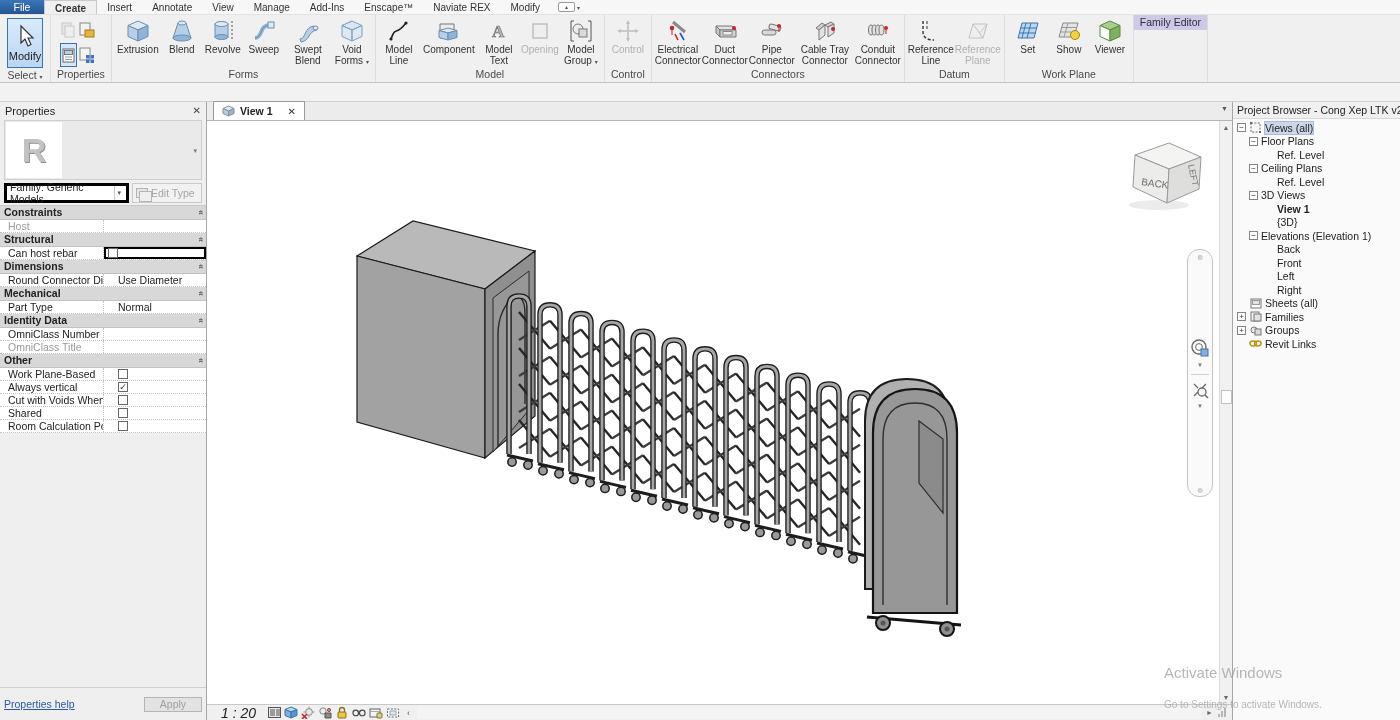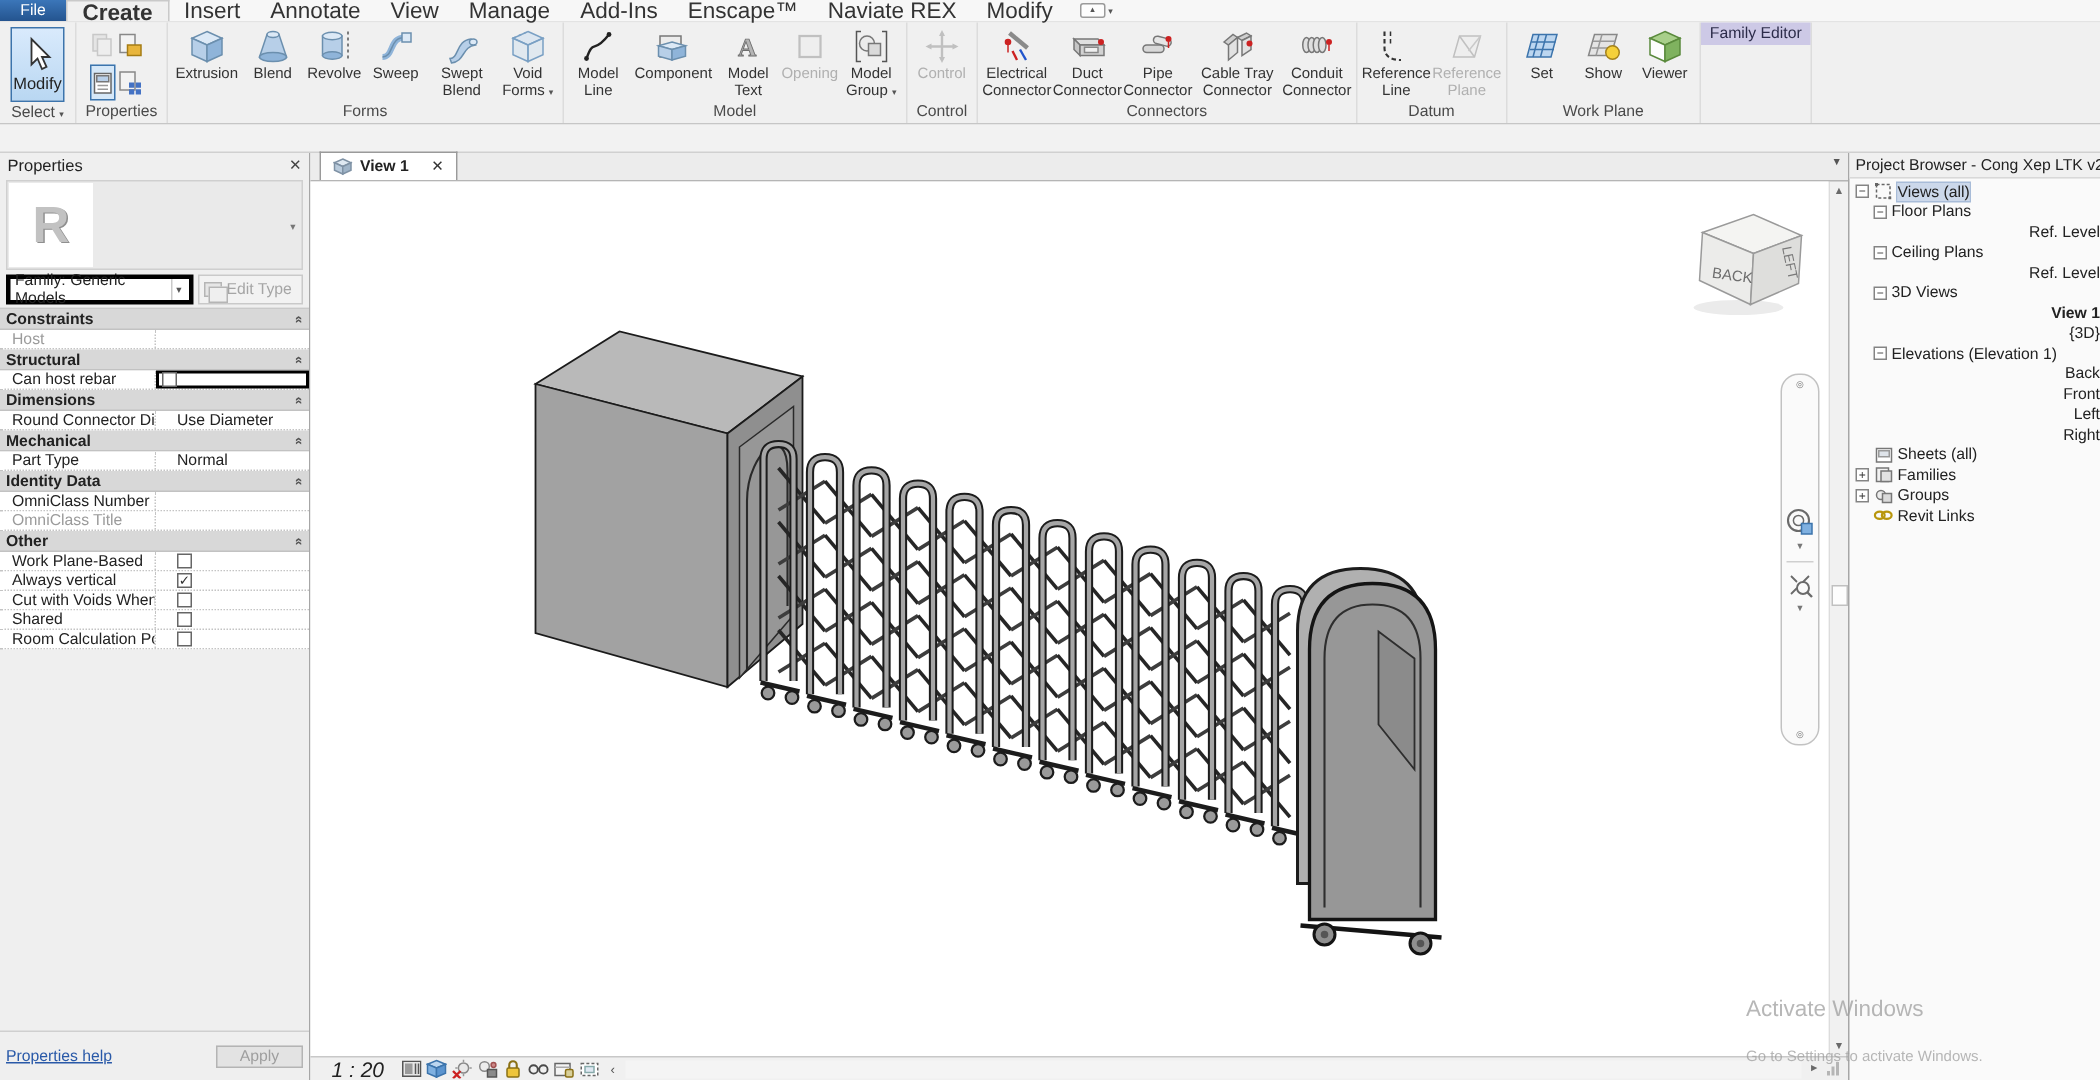--- a/index.html
+++ b/index.html
@@ -9,7 +9,7 @@
   
   .tabrow { height:15px; background:#f7f7f7; display:flex; align-items:stretch; border-bottom:1px solid #e3e3e3; }
   .file-btn { width:44px; background:linear-gradient(#3b76b9,#24548f); color:#fff; display:flex; align-items:center; justify-content:center; font-size:10.5px; cursor:default; }
-  .tab { padding:1px 10px 0; display:flex; align-items:center; color:#333; font-size:15px; }
+  .tab { padding:1px 10px 0; display:flex; align-items:center; color:#333; font-size:10px; }
   .tab.active { background:#f0f0f0; border:1px solid #c9c9c9; border-bottom:none; font-weight:bold; }
   .rib-collapse { display:flex; align-items:center; gap:2px; margin-left:8px; color:#666; }
   .rib-collapse .box { width:17px; height:10px; border:1px solid #9a9a9a; border-radius:2px; background:#fdfdfd; font-size:6px; line-height:8px; text-align:center; color:#555; }

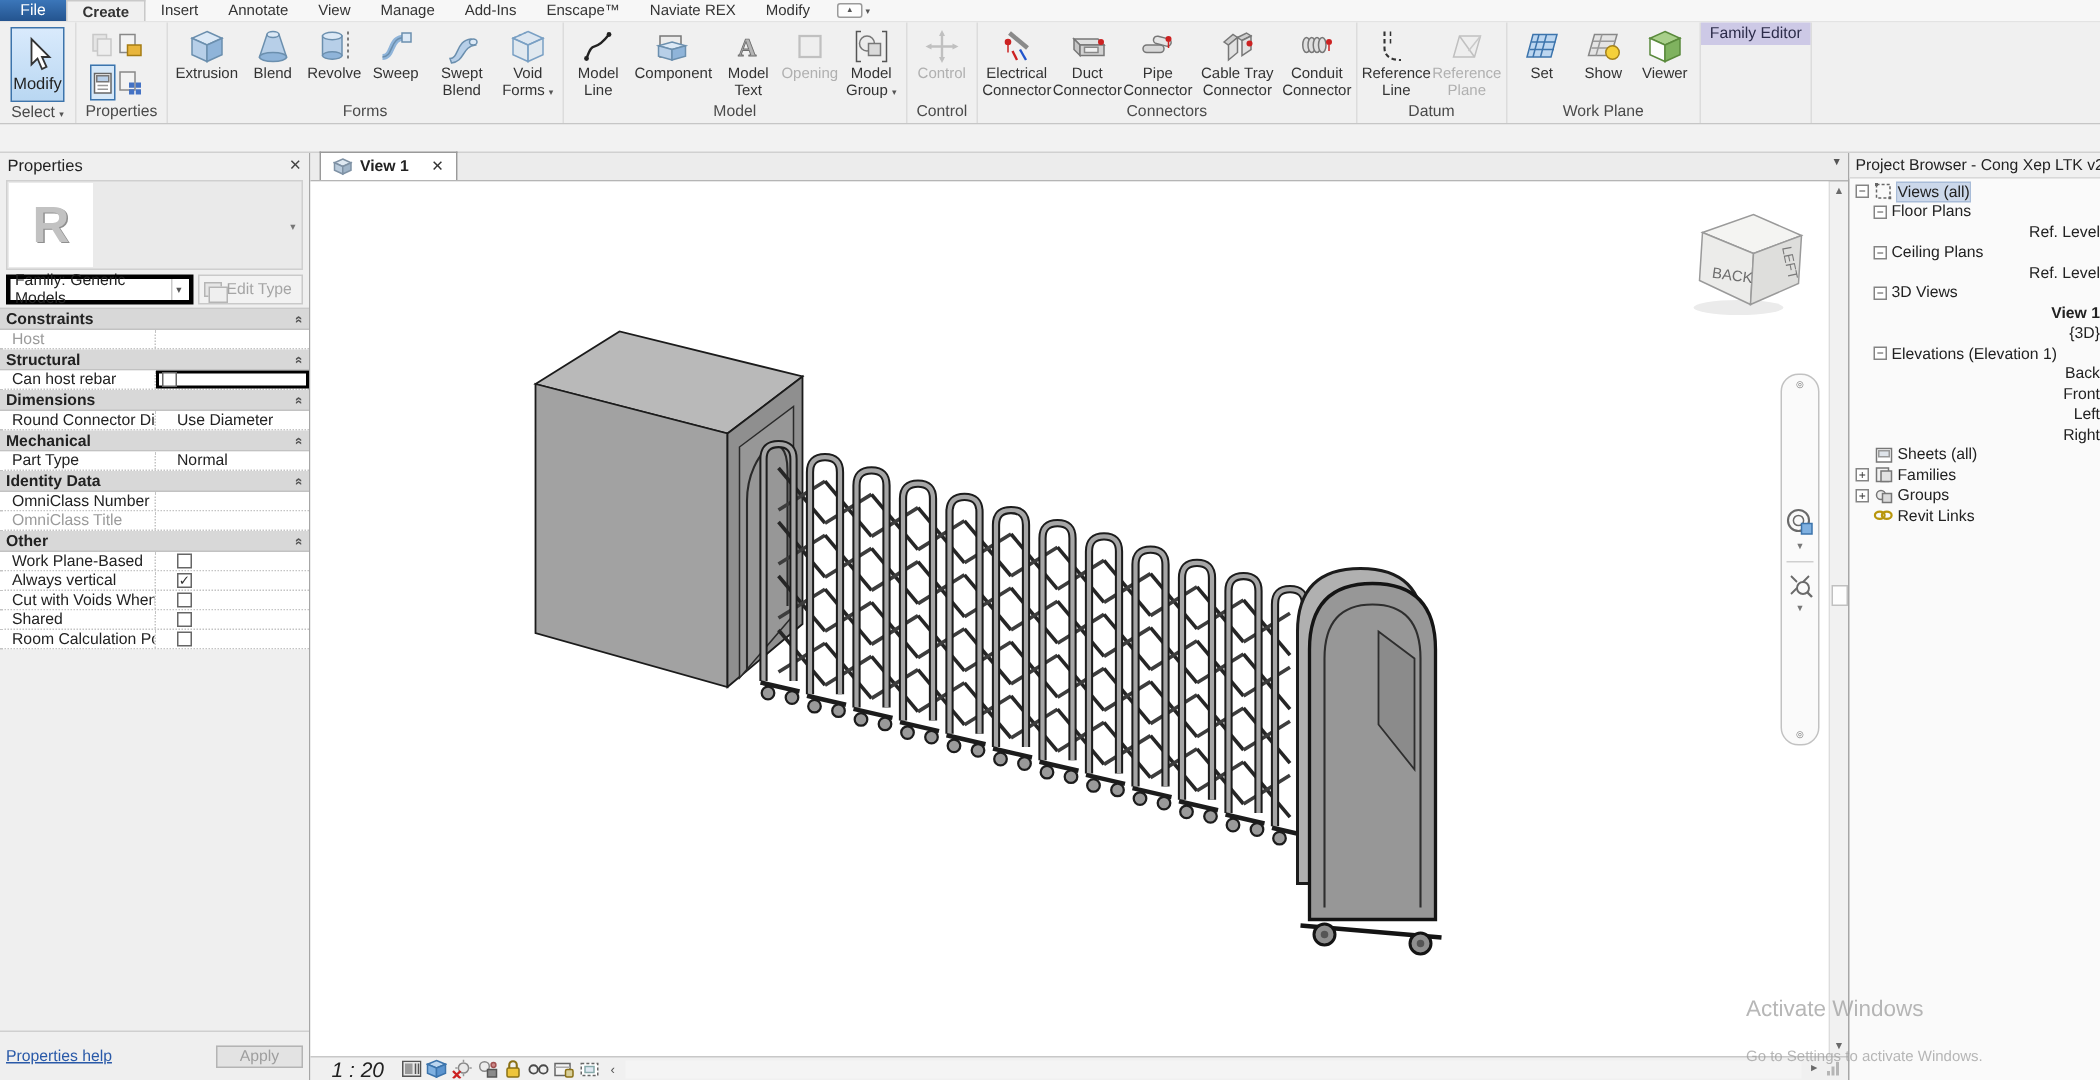--- a/index.html
+++ b/index.html
@@ -104,7 +104,7 @@
   .tico { width:13px; height:11px; margin-right:3px; flex:none; display:flex; align-items:center; justify-content:center; }
   .sel { background:#ccd8ea; outline:1px solid #a8bcd8; }
   .bold { font-weight:bold; }
-  .ind0 { padding-left:4px; } .ind1 { padding-left:16px; } .ind2 { padding-left:44px;justify-content:flex-end; }
+  .ind0 { padding-left:4px; } .ind1 { padding-left:16px; } .ind2 { padding-left:44px; }
 
   
   .watermark { position:absolute; left:1164px; top:664px; color:#9f9f9f; opacity:.75; z-index:60; pointer-events:none; }

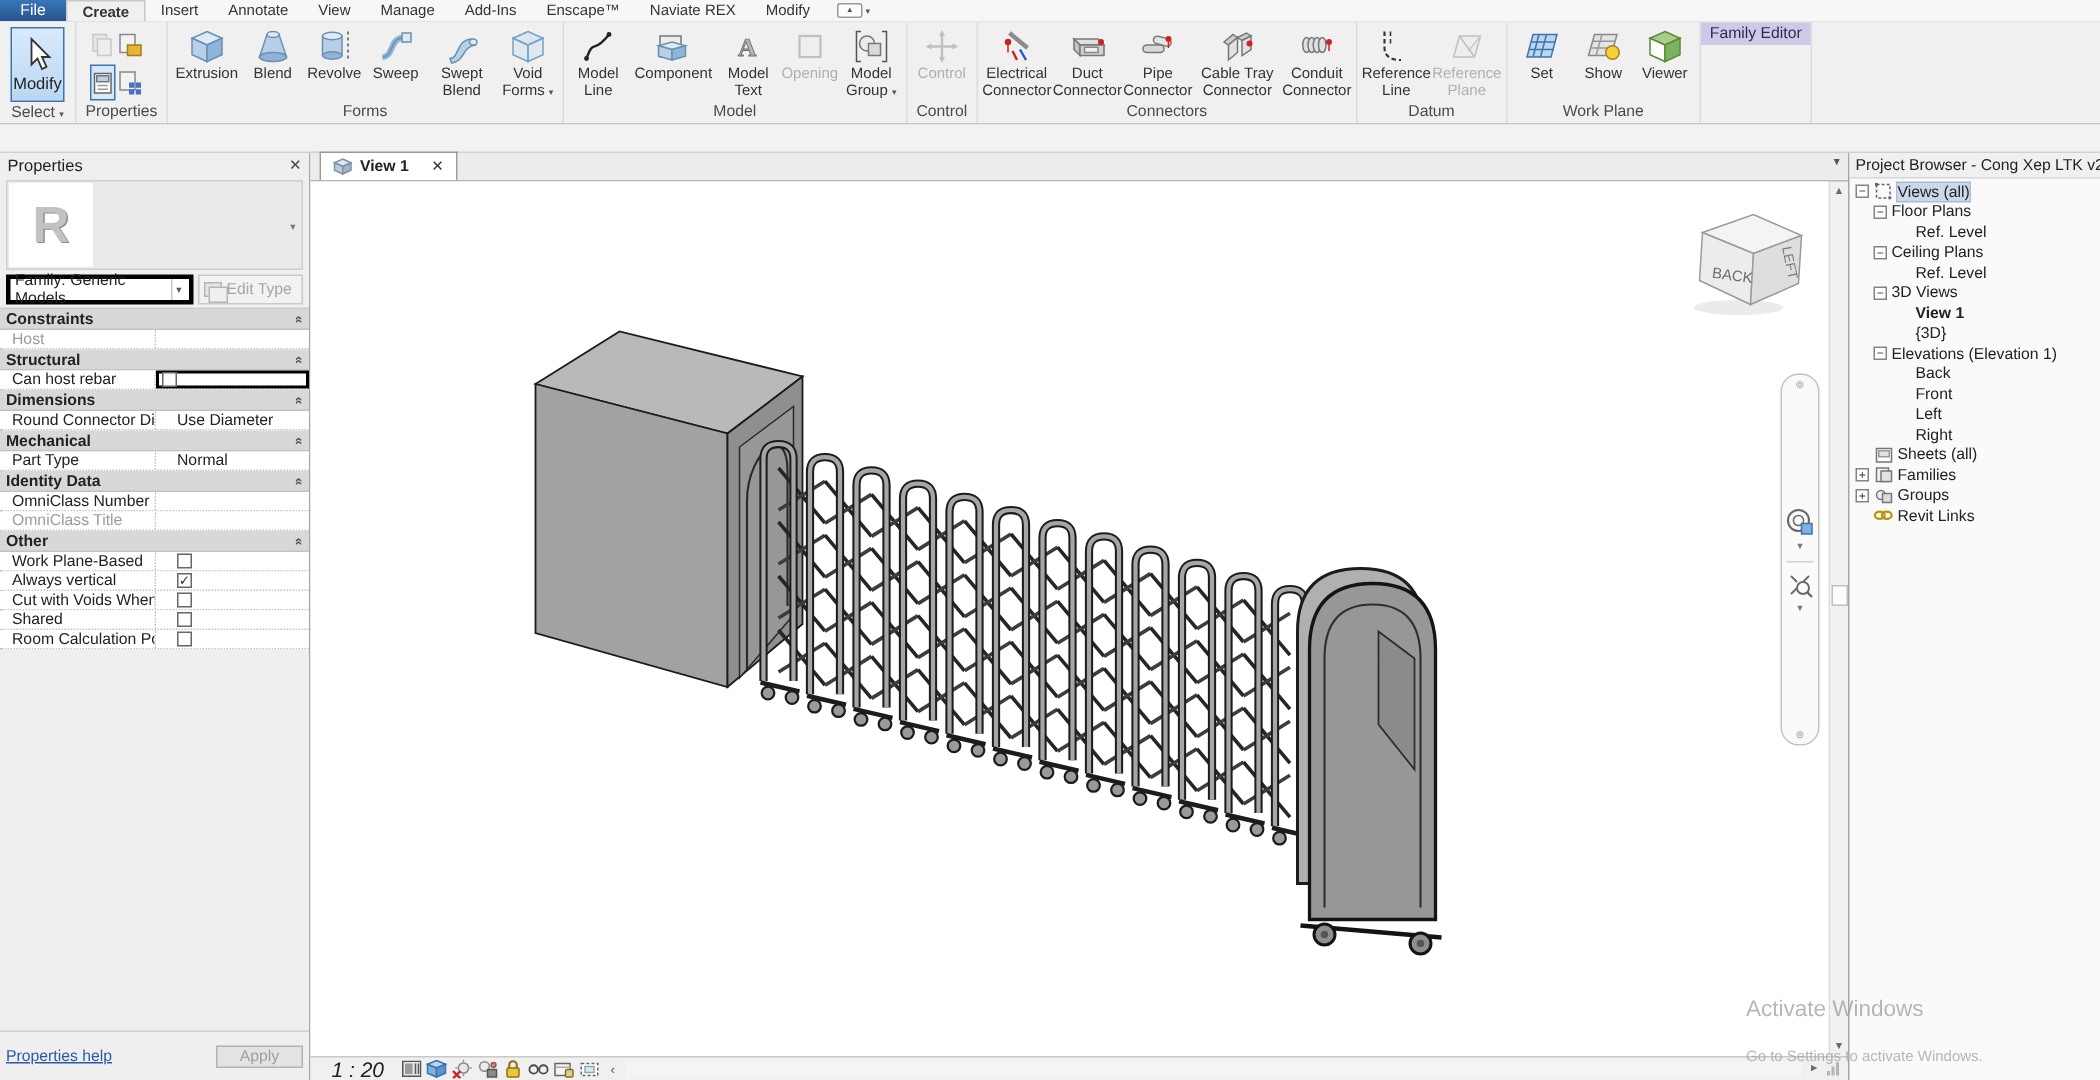--- a/index.html
+++ b/index.html
@@ -54,7 +54,7 @@
   .et-ic:before { content:""; position:absolute; left:2px; top:2px; width:11px; height:9px; border:1px solid #b5b5b5; background:#efefef; }
 
   .grid { background:#fff; border-top:1px solid #c9c9c9; }
-  .psection { height:14px; background:#d8d8d8; border-bottom:1px solid #c2c2c2; display:flex; align-items:center; padding:0 4px; font-weight:bold; font-size:10.5px; }
+  .psection { height:14px; background:#d8d8d8; border-bottom:1px solid #c2c2c2; display:flex; padding:0 4px; font-weight:bold; font-size:10.5px; }
   .psection .chev { margin-left:auto; transform:rotate(90deg); font-size:9px; color:#555; }
   .prow { display:flex; height:13px; border-bottom:1px dotted #c4c4c4; background:#fff; }
   .plabel { width:104px; padding:0 0 0 8px; border-right:1px dotted #c4c4c4; font-size:10.5px; line-height:12px; white-space:nowrap; overflow:hidden; }

